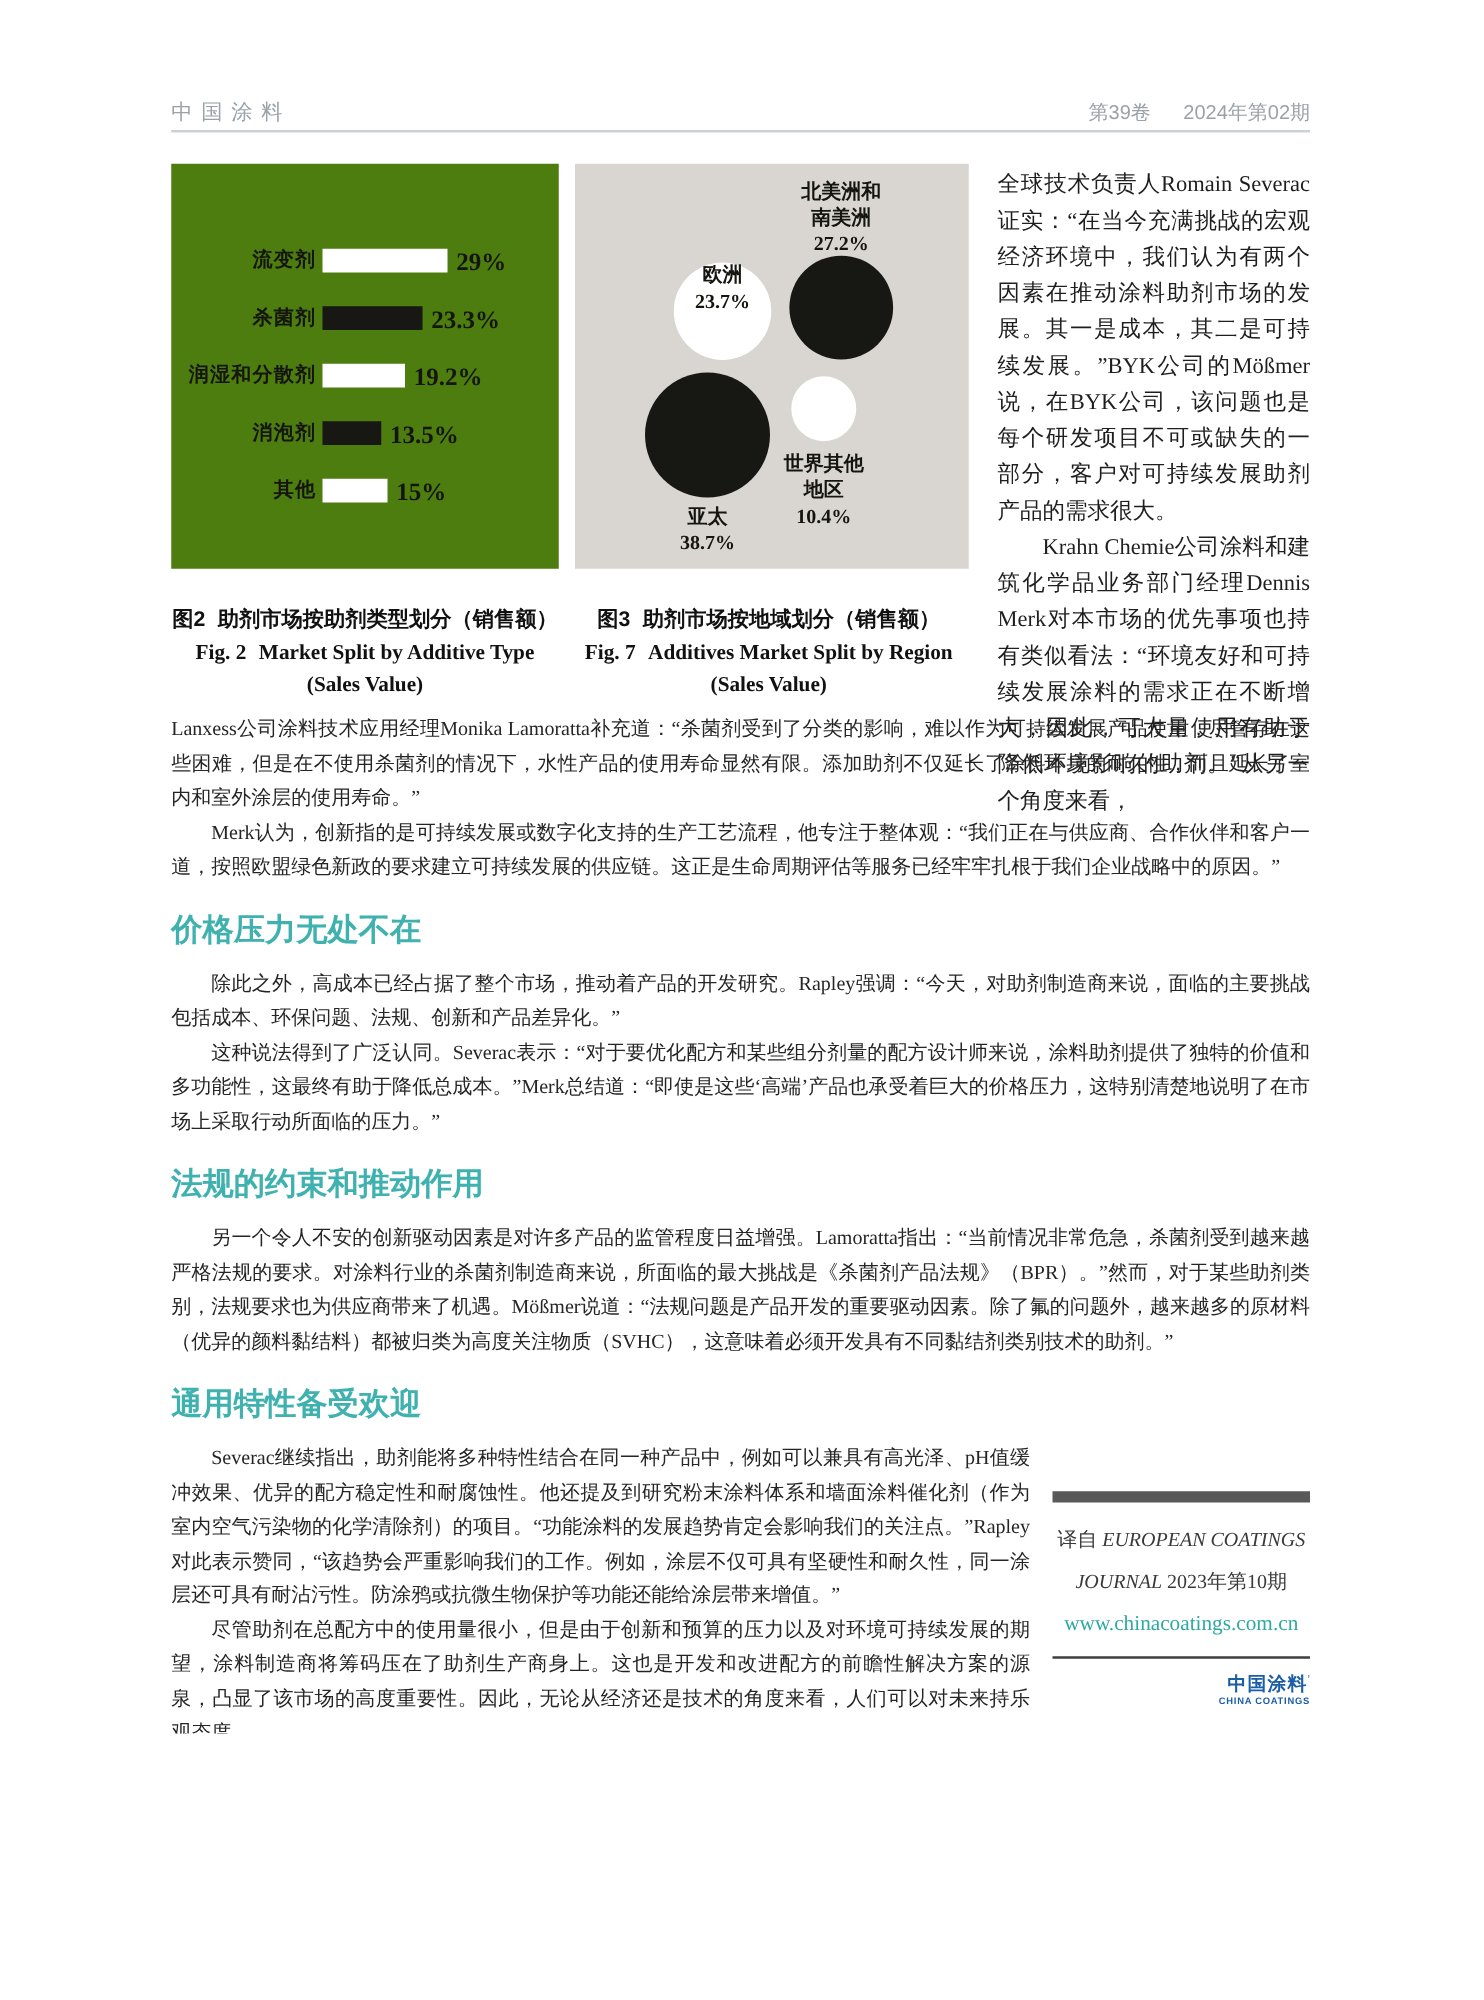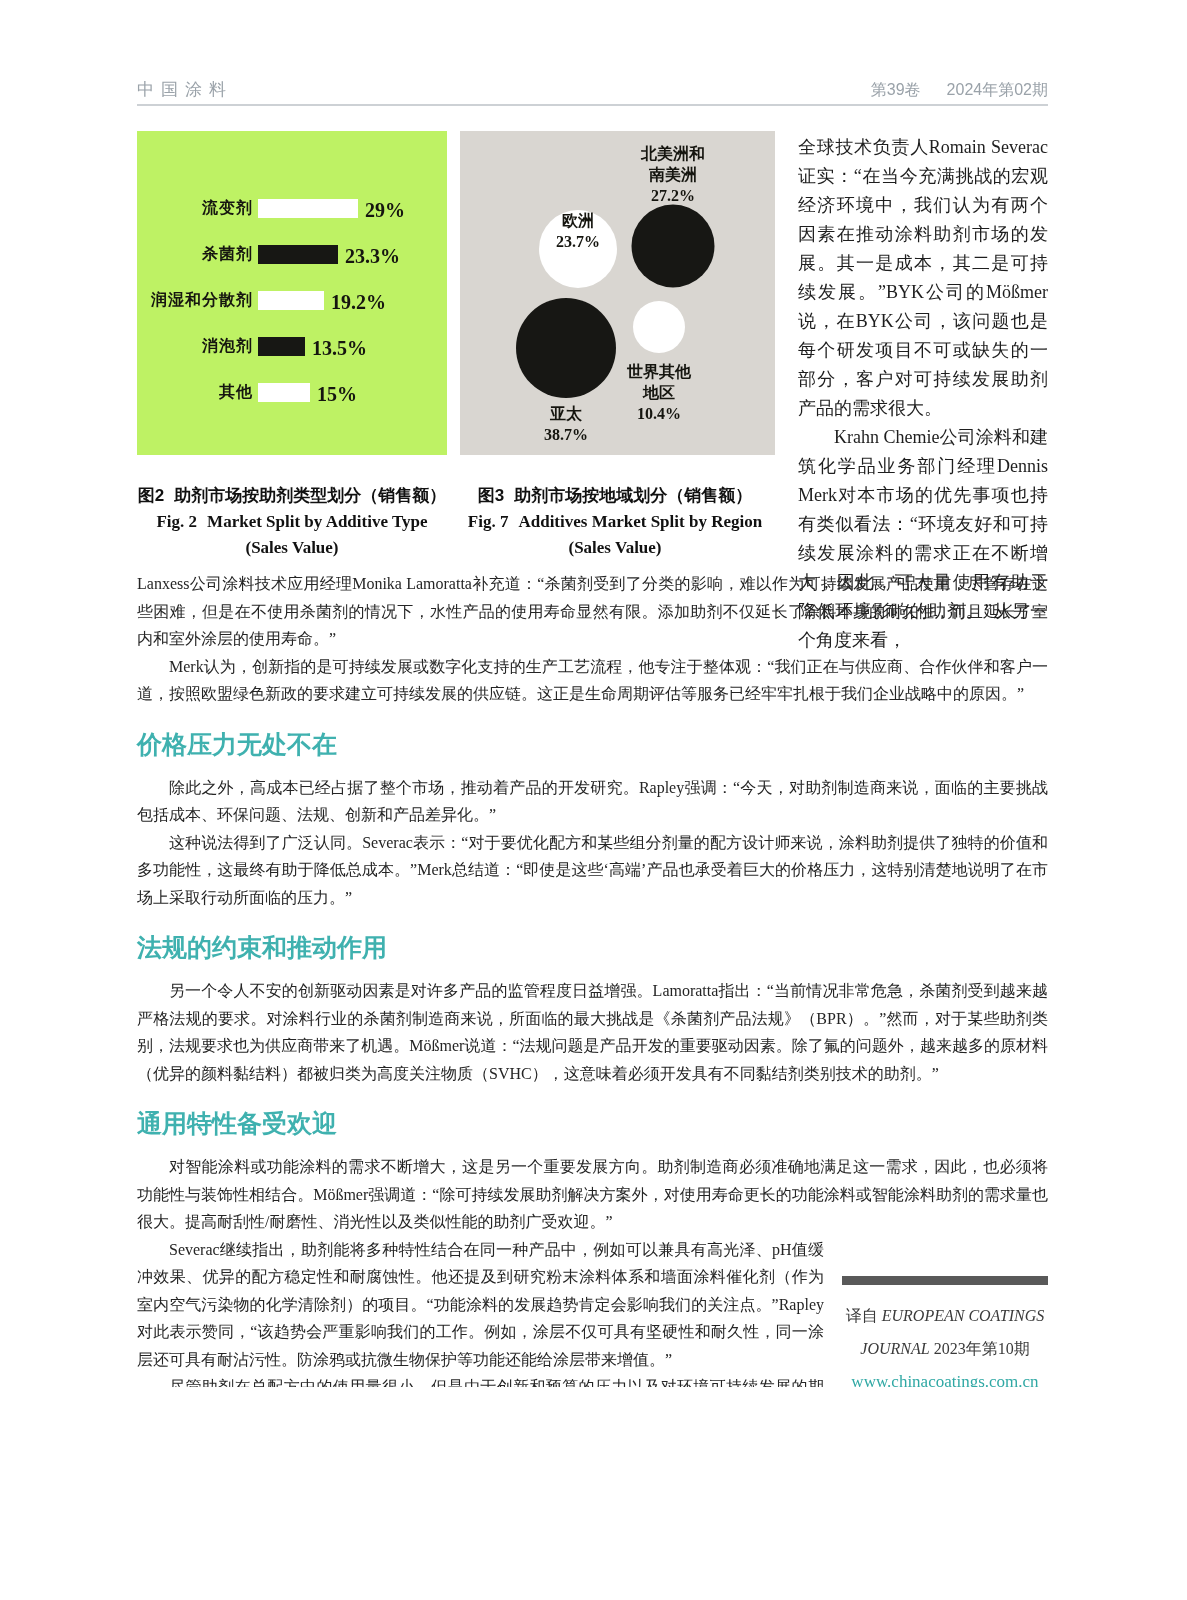--- a/index.html
+++ b/index.html
@@ -95,7 +95,7 @@
   </div>
   <div class="header-rule"></div>
 
-  <div class="chart-box chart1 bar-chart" style="background: #bef264;">
+  <div class="chart-box chart1 bar-chart" style="background: #4d7c0f;">
     <div class="bar-row">
       <span class="bar-cat">流变剂</span>
       <span class="bar" style="width: 100px; background: rgb(255, 255, 255);"></span>

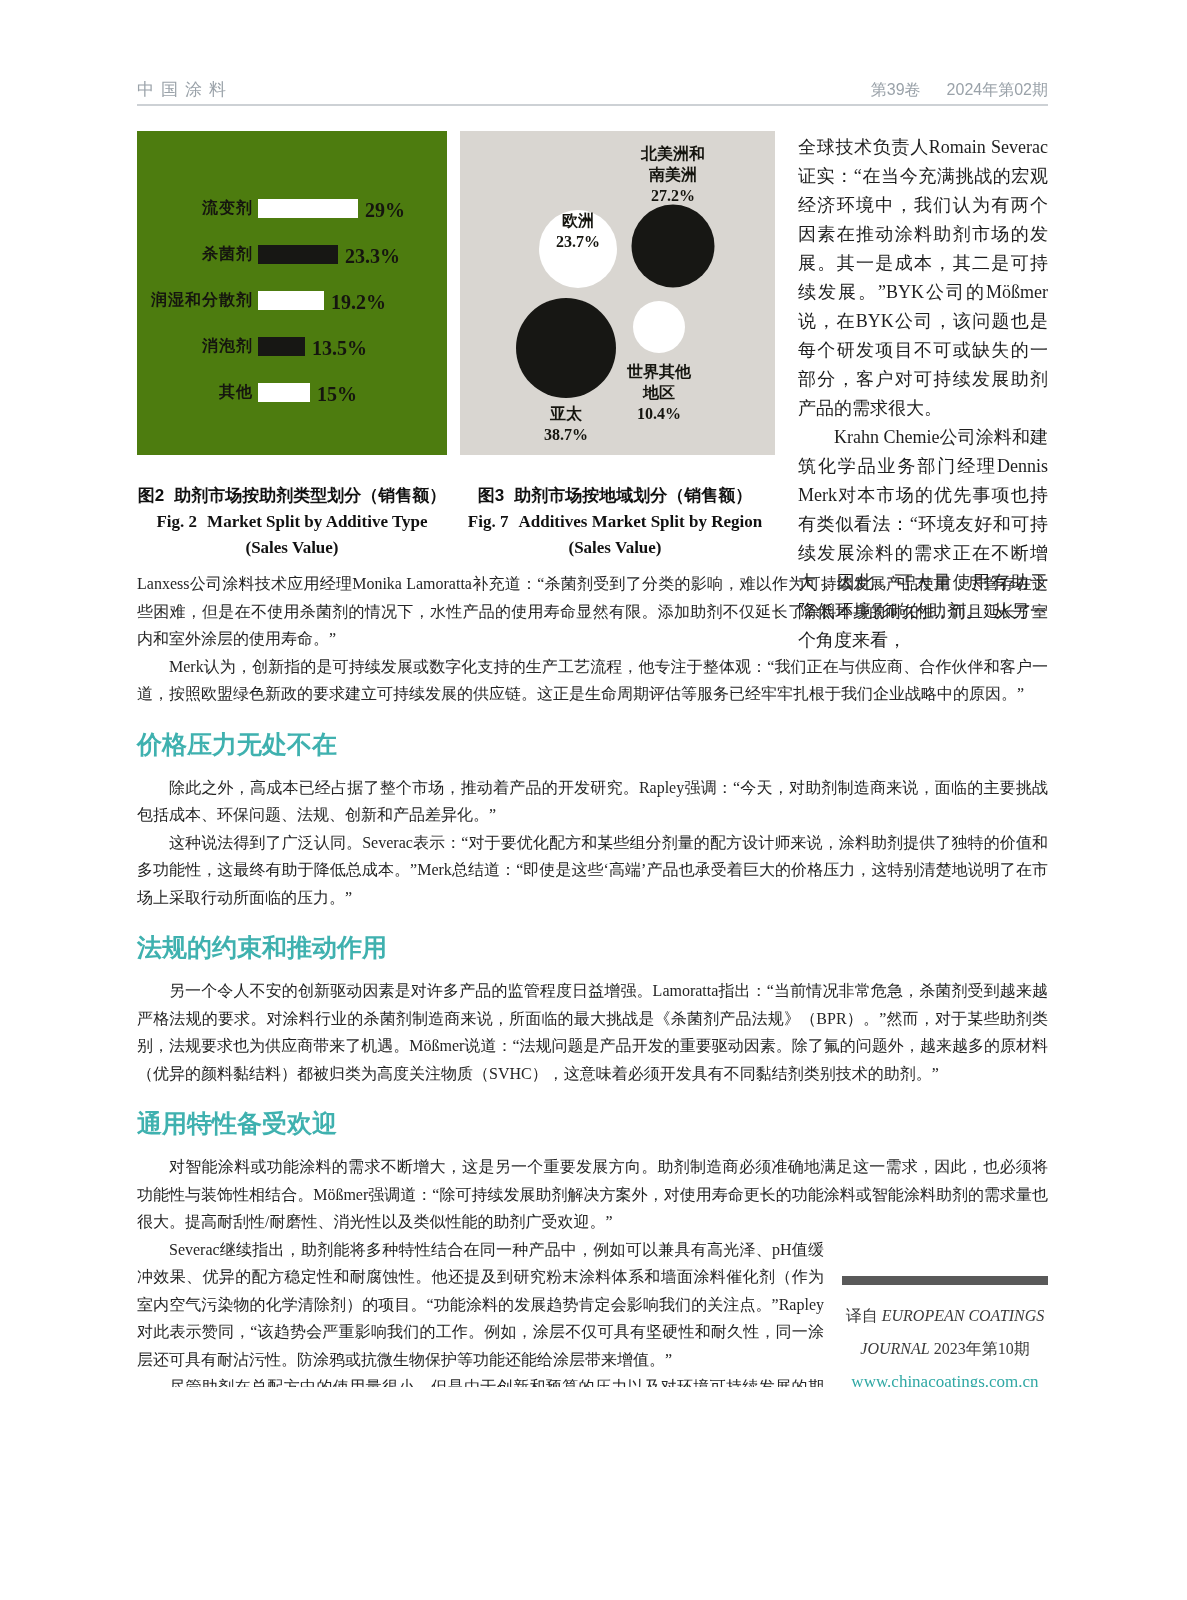--- a/index.html
+++ b/index.html
@@ -177,7 +177,6 @@
     <p>另一个令人不安的创新驱动因素是对许多产品的监管程度日益增强。Lamoratta指出：“当前情况非常危急，杀菌剂受到越来越严格法规的要求。对涂料行业的杀菌剂制造商来说，所面临的最大挑战是《杀菌剂产品法规》（BPR）。”然而，对于某些助剂类别，法规要求也为供应商带来了机遇。Mößmer说道：“法规问题是产品开发的重要驱动因素。除了氟的问题外，越来越多的原材料（优异的颜料黏结料）都被归类为高度关注物质（SVHC），这意味着必须开发具有不同黏结剂类别技术的助剂。”</p>
 
     <h2>通用特性备受欢迎</h2>
-    <p>对智能涂料或功能涂料的需求不断增大，这是另一个重要发展方向。助剂制造商必须准确地满足这一需求，因此，也必须将功能性与装饰性相结合。Mößmer强调道：“除可持续发展助剂解决方案外，对使用寿命更长的功能涂料或智能涂料助剂的需求量也很大。提高耐刮性/耐磨性、消光性以及类似性能的助剂广受欢迎。”</p>
 
     <aside class="source-box">
       <div class="source-topbar"></div>

